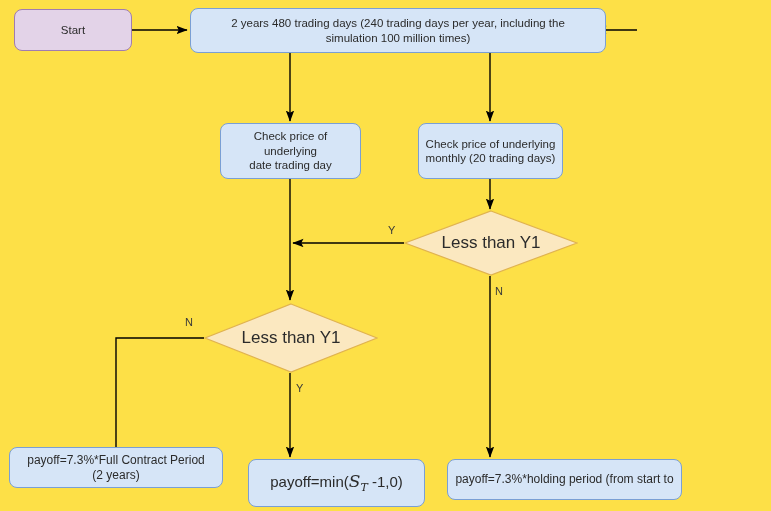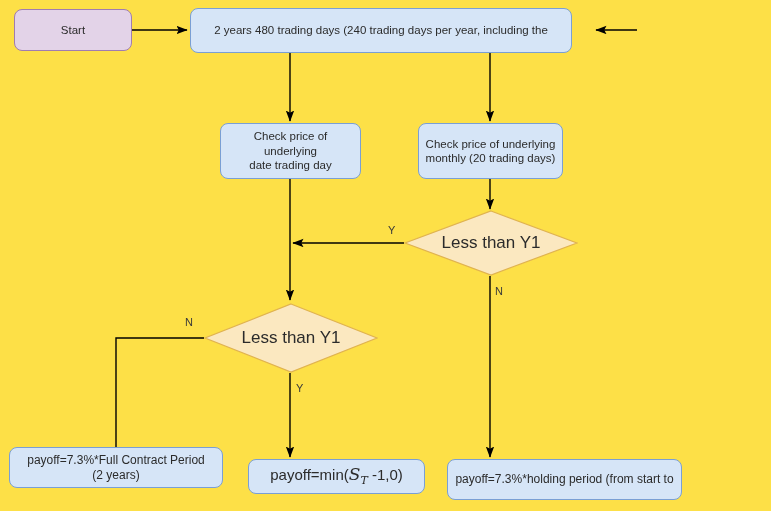--- a/index.html
+++ b/index.html
@@ -129,7 +129,7 @@
   </div>
 
 
-  <div class="node rect" style="left:190px; top:8px; width:382px; height:45px;">
+  <div class="node rect" style="left:190px; top:8px; width:416px; height:45px;">
     <span>
       <span class="txtline">2 years 480 trading days (240 trading days per year, including the</span>
     </span>

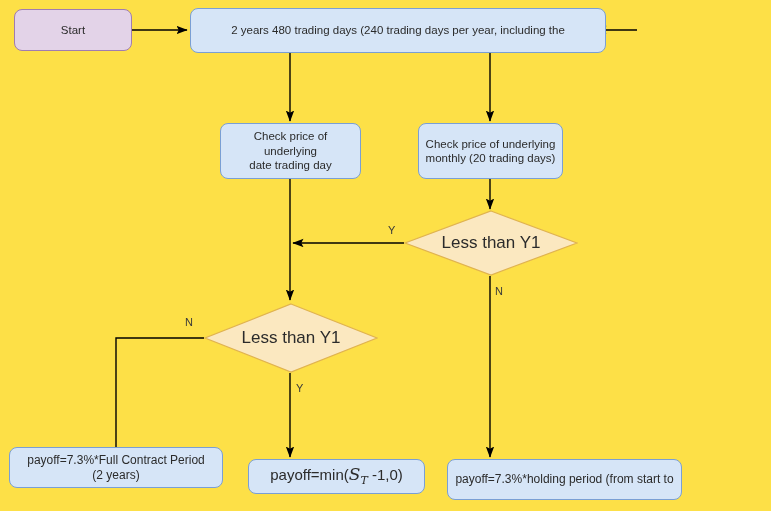--- a/index.html
+++ b/index.html
@@ -132,6 +132,7 @@
   <div class="node rect" style="left:190px; top:8px; width:416px; height:45px;">
     <span>
       <span class="txtline">2 years 480 trading days (240 trading days per year, including the</span>
+      <span class="txtline">simulation 100 million times)</span>
     </span>
   </div>
 

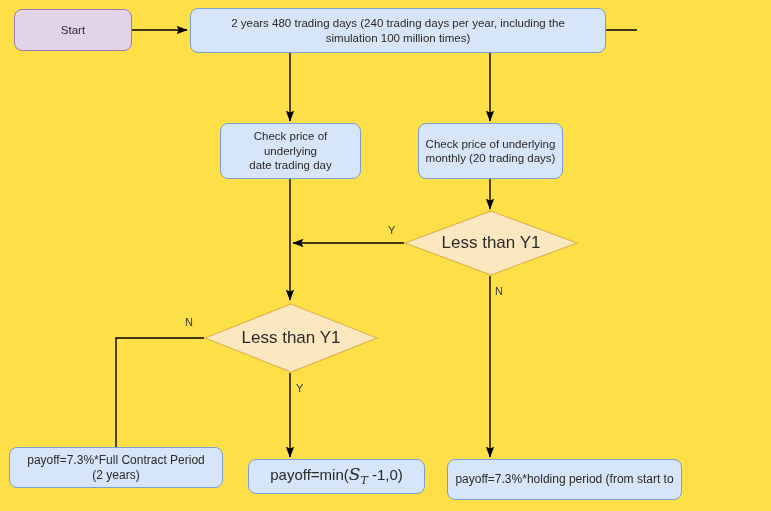--- a/index.html
+++ b/index.html
@@ -176,7 +176,7 @@
     </span>
   </div>
 
-  <div class="node rect payoff-math" style="left:248px; top:459px; width:177px; height:35px;">
+  <div class="node rect payoff-math" style="left:248px; top:459px; width:177px; height:48px;">
     <span>
       <span>payoff=min(</span><span class="mathvar"><span>S</span><sub>T</sub></span>&nbsp;<span>-1,0)</span>
     </span>

